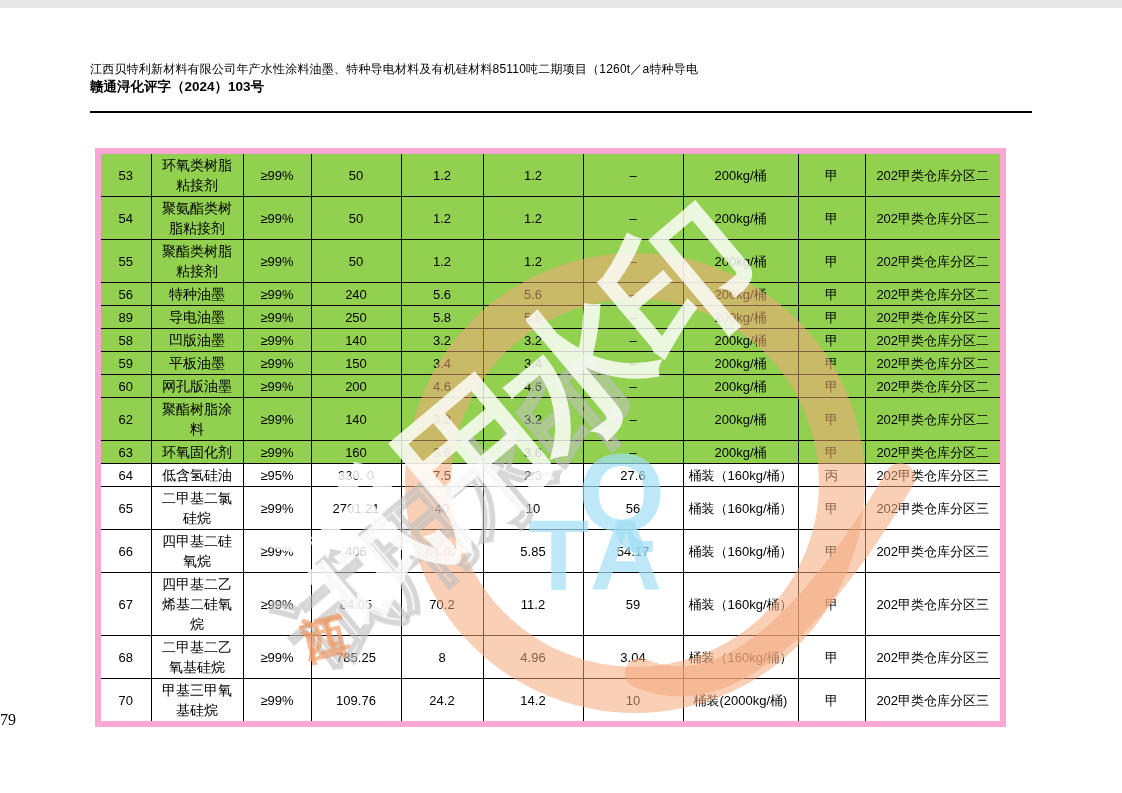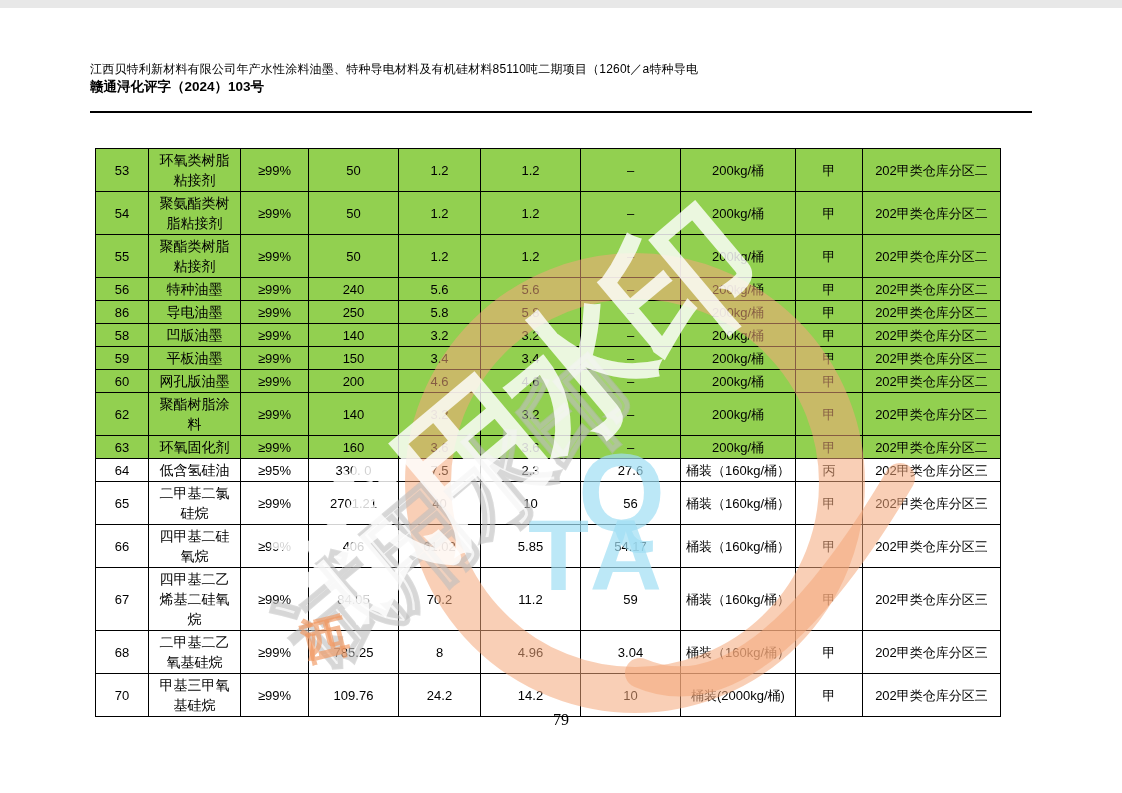--- a/index.html
+++ b/index.html
@@ -24,7 +24,7 @@
   td.c1 { font-size:14px; line-height:20px; padding:1px 10px; }
   tr.green td { background:#92d050; }
   tr.white td { background:#ffffff; }
-  table { border:1px solid #f9a8d4; }
+  table { border:6px solid #f9a8d4; }
   
   .wm-layer { position:absolute; inset:0; pointer-events:none; z-index:5; }
   .wm-ring {

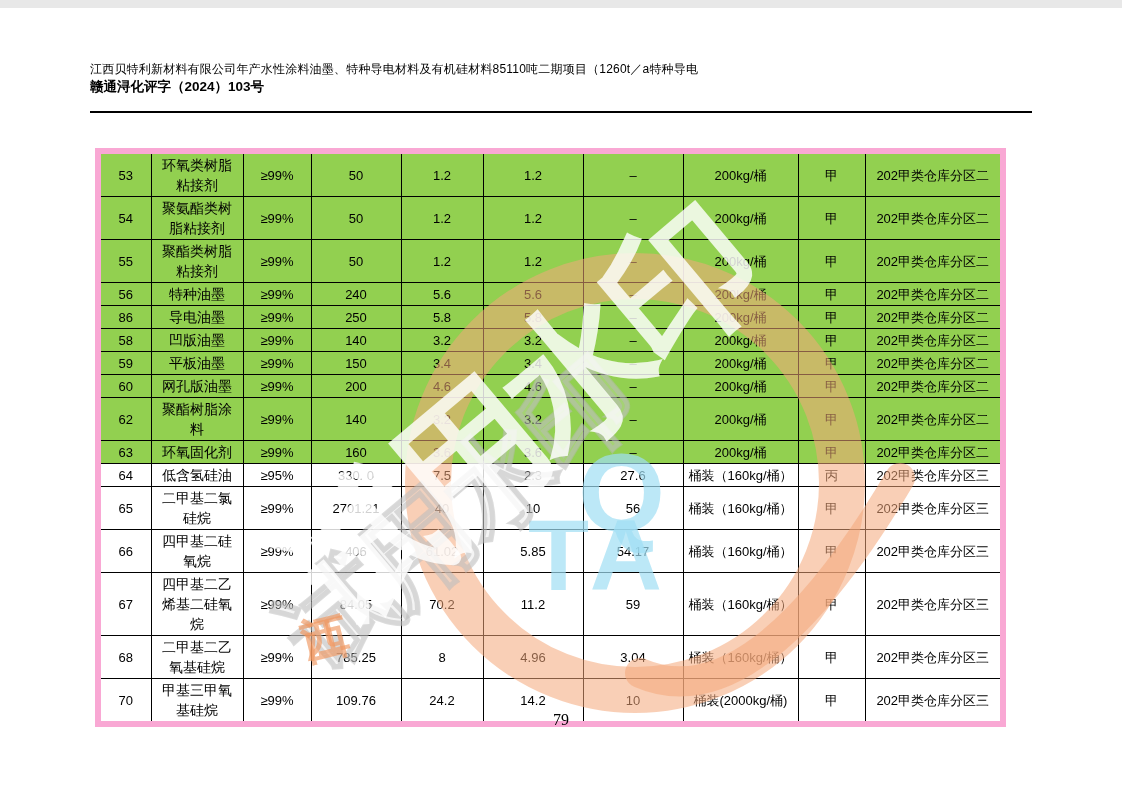--- a/index.html
+++ b/index.html
@@ -139,7 +139,7 @@
             <td class="c9">202甲类仓库分区二</td>
           </tr>
           <tr class="green">
-            <td class="c0">86</td>
+            <td class="c0">89</td>
             <td class="c1">导电油墨</td>
             <td class="c2">≥99%</td>
             <td class="c3">250</td>

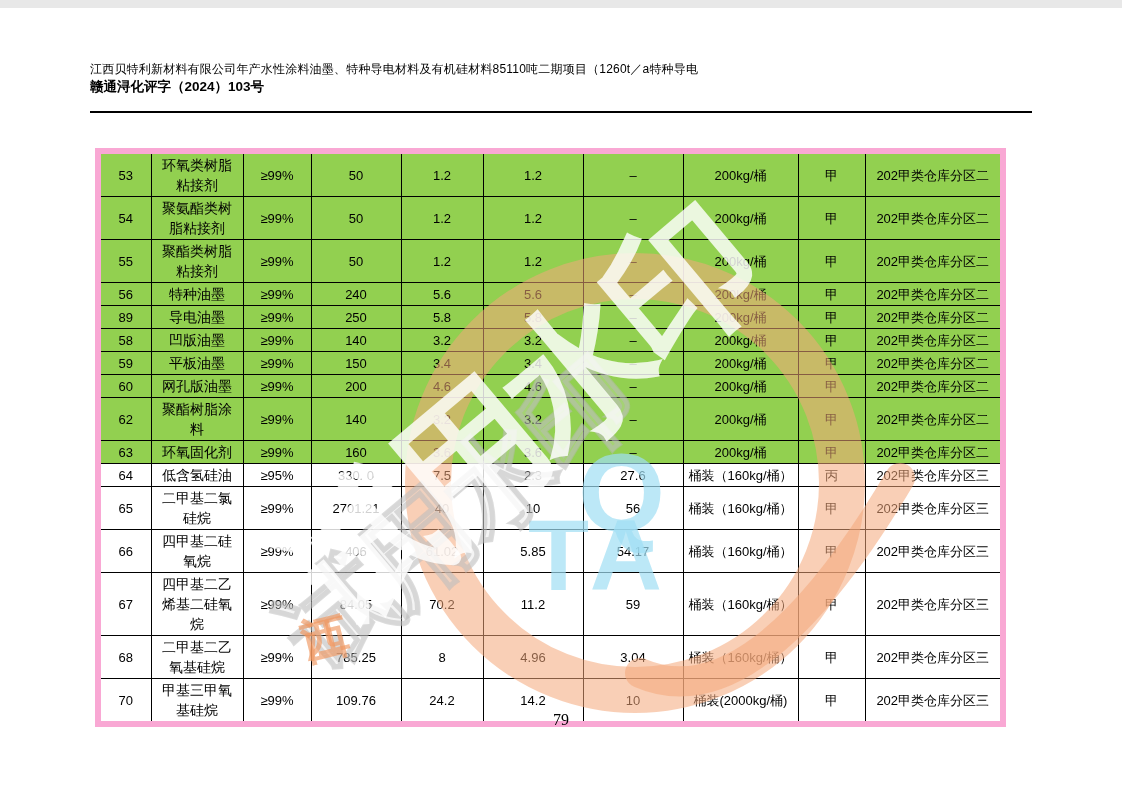--- a/index.html
+++ b/index.html
@@ -60,7 +60,7 @@
   }
   
   .page-number {
-    position:absolute; left:0; top:703px; width:1122px; text-align:center;
+    position:absolute; left:0; top:703px; width:1122px; text-align:left;
     font-size:16px; color:#000; font-family:"Liberation Serif","DejaVu Serif",serif;
   }
 </style>

